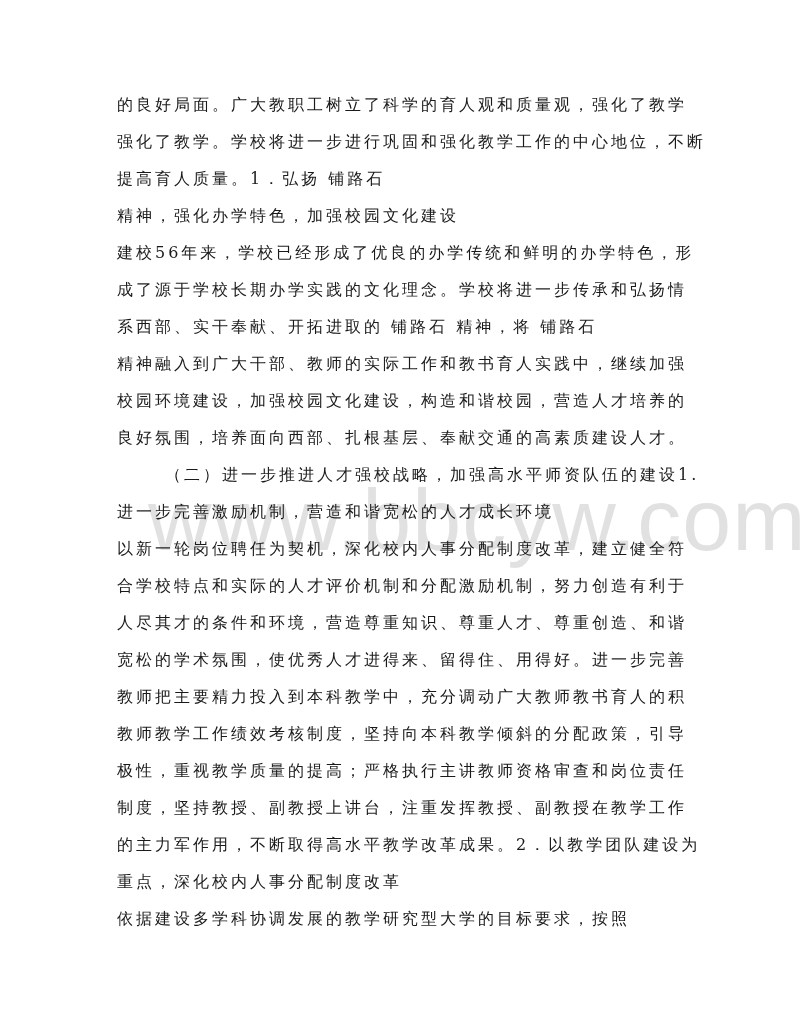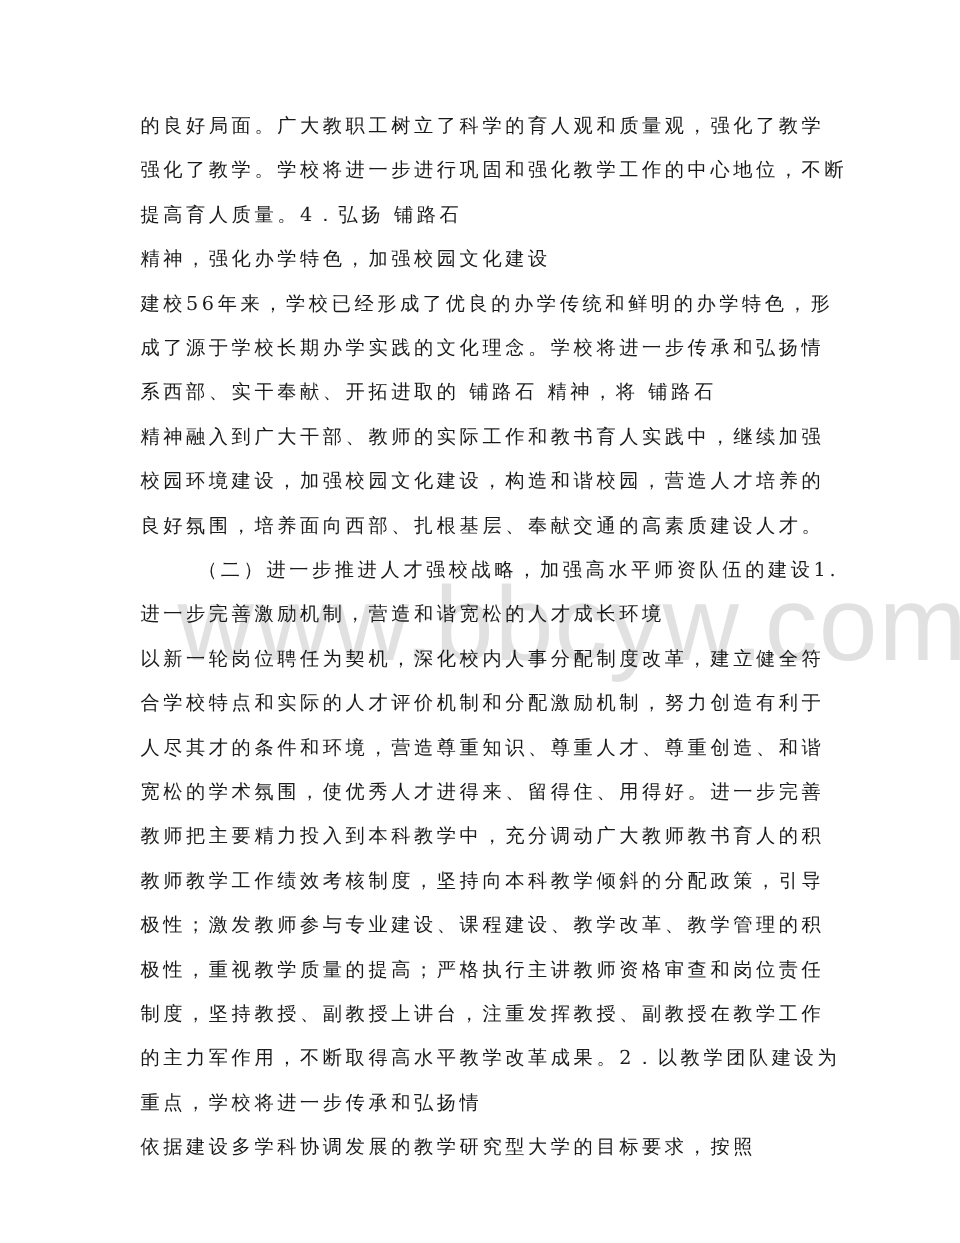--- a/index.html
+++ b/index.html
@@ -63,7 +63,7 @@
   <div class="text-body">
     <span class="line">的良好局面。广大教职工树立了科学的育人观和质量观，强化了教学</span>
     <span class="line">强化了教学。学校将进一步进行巩固和强化教学工作的中心地位，不断</span>
-    <span class="line">提高育人质量。4．弘扬 铺路石</span>
+    <span class="line">提高育人质量。1．弘扬 铺路石</span>
     <span class="line">精神，强化办学特色，加强校园文化建设</span>
     <span class="line">建校56年来，学校已经形成了优良的办学传统和鲜明的办学特色，形</span>
     <span class="line">成了源于学校长期办学实践的文化理念。学校将进一步传承和弘扬情</span>

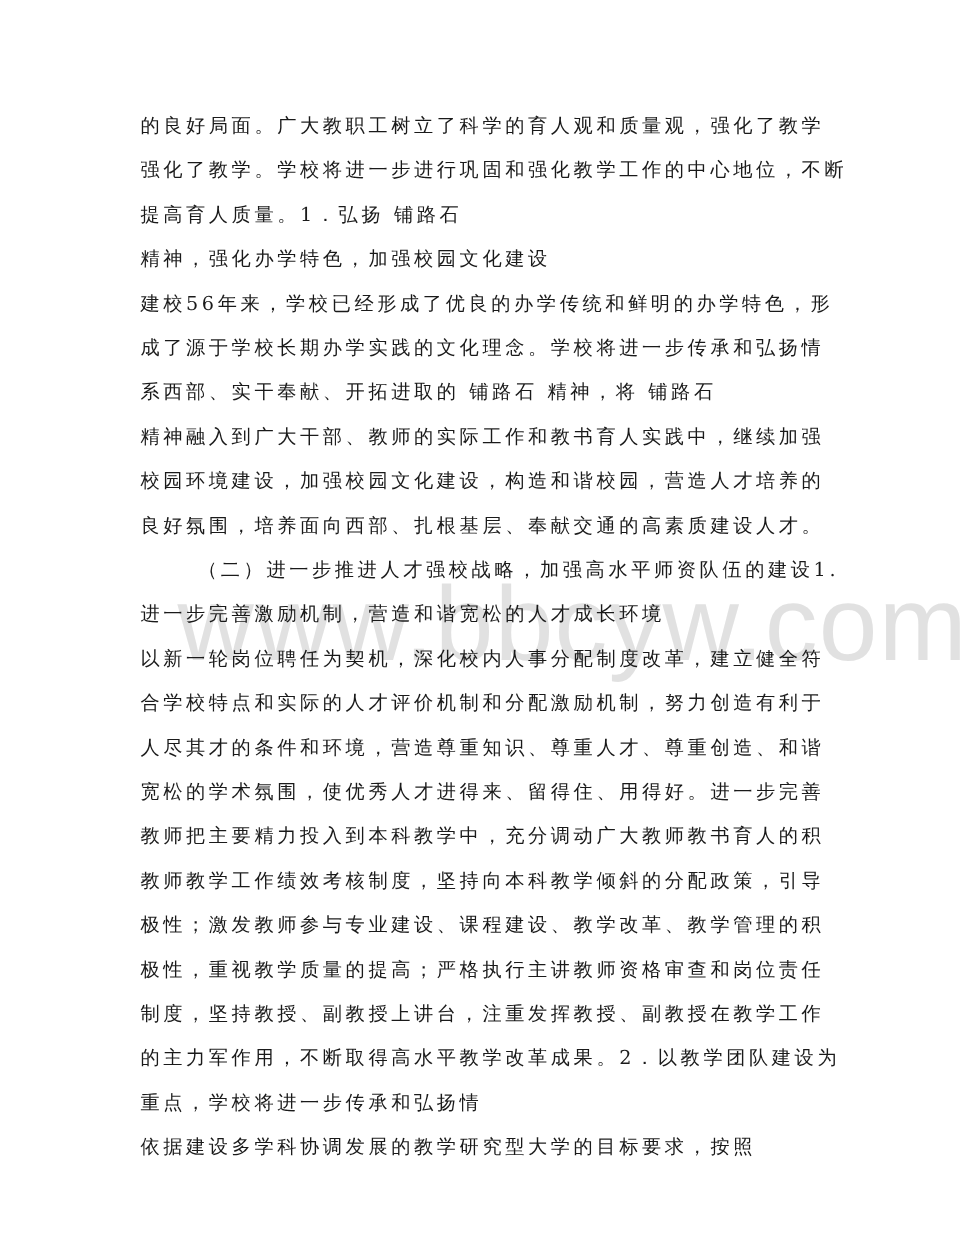--- a/index.html
+++ b/index.html
@@ -79,7 +79,6 @@
     <span class="line">宽松的学术氛围，使优秀人才进得来、留得住、用得好。进一步完善</span>
     <span class="line">教师把主要精力投入到本科教学中，充分调动广大教师教书育人的积</span>
     <span class="line">教师教学工作绩效考核制度，坚持向本科教学倾斜的分配政策，引导</span>
-    <span class="line">极性；激发教师参与专业建设、课程建设、教学改革、教学管理的积</span>
     <span class="line">极性，重视教学质量的提高；严格执行主讲教师资格审查和岗位责任</span>
     <span class="line">制度，坚持教授、副教授上讲台，注重发挥教授、副教授在教学工作</span>
     <span class="line">的主力军作用，不断取得高水平教学改革成果。2．以教学团队建设为</span>

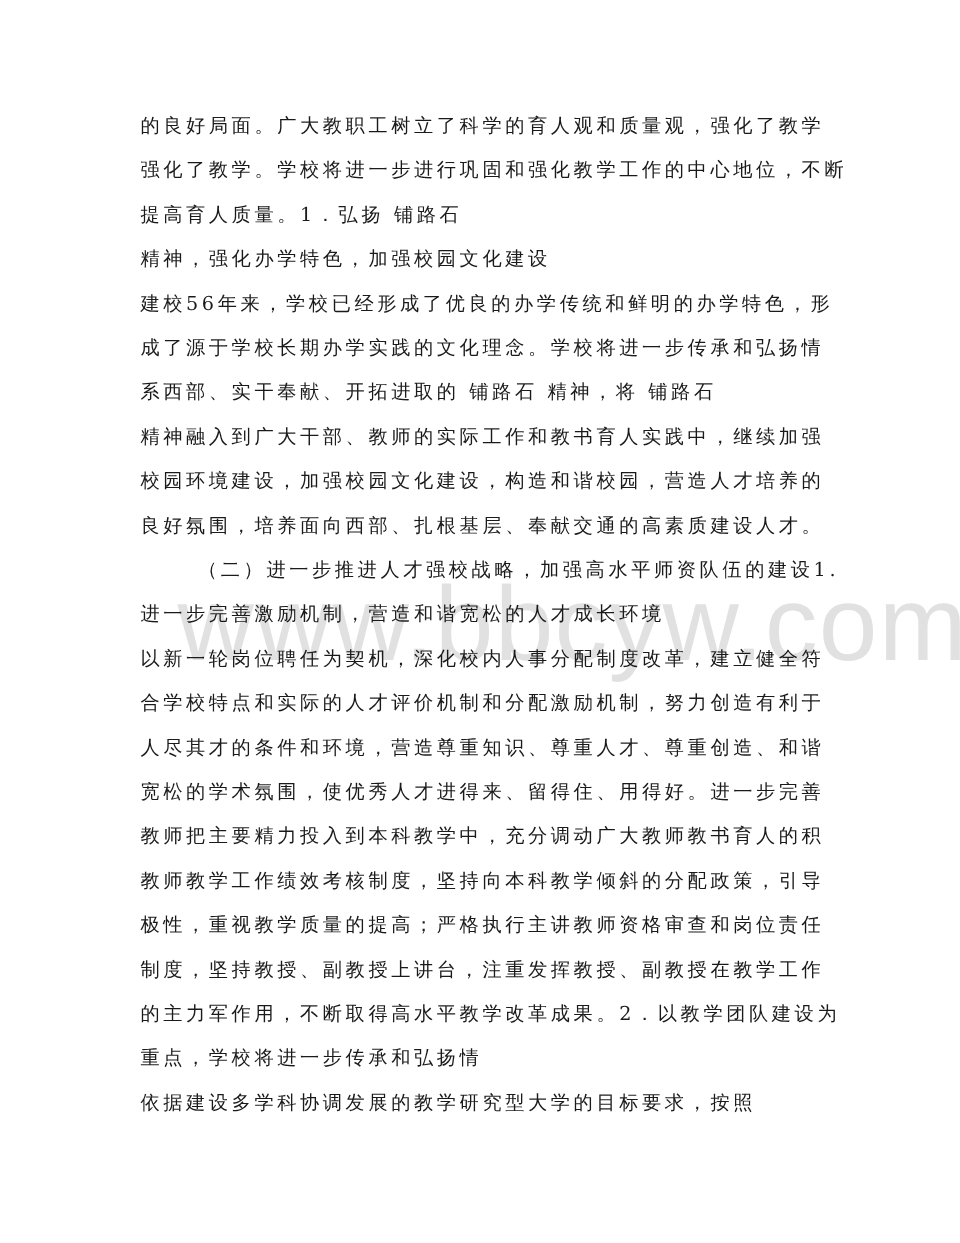--- a/index.html
+++ b/index.html
@@ -82,7 +82,7 @@
     <span class="line">极性，重视教学质量的提高；严格执行主讲教师资格审查和岗位责任</span>
     <span class="line">制度，坚持教授、副教授上讲台，注重发挥教授、副教授在教学工作</span>
     <span class="line">的主力军作用，不断取得高水平教学改革成果。2．以教学团队建设为</span>
-    <span class="line">重点，学校将进一步传承和弘扬情</span>
+    <span class="line">重点，深化校内人事分配制度改革</span>
     <span class="line">依据建设多学科协调发展的教学研究型大学的目标要求，按照</span>
   </div>
 </div>

